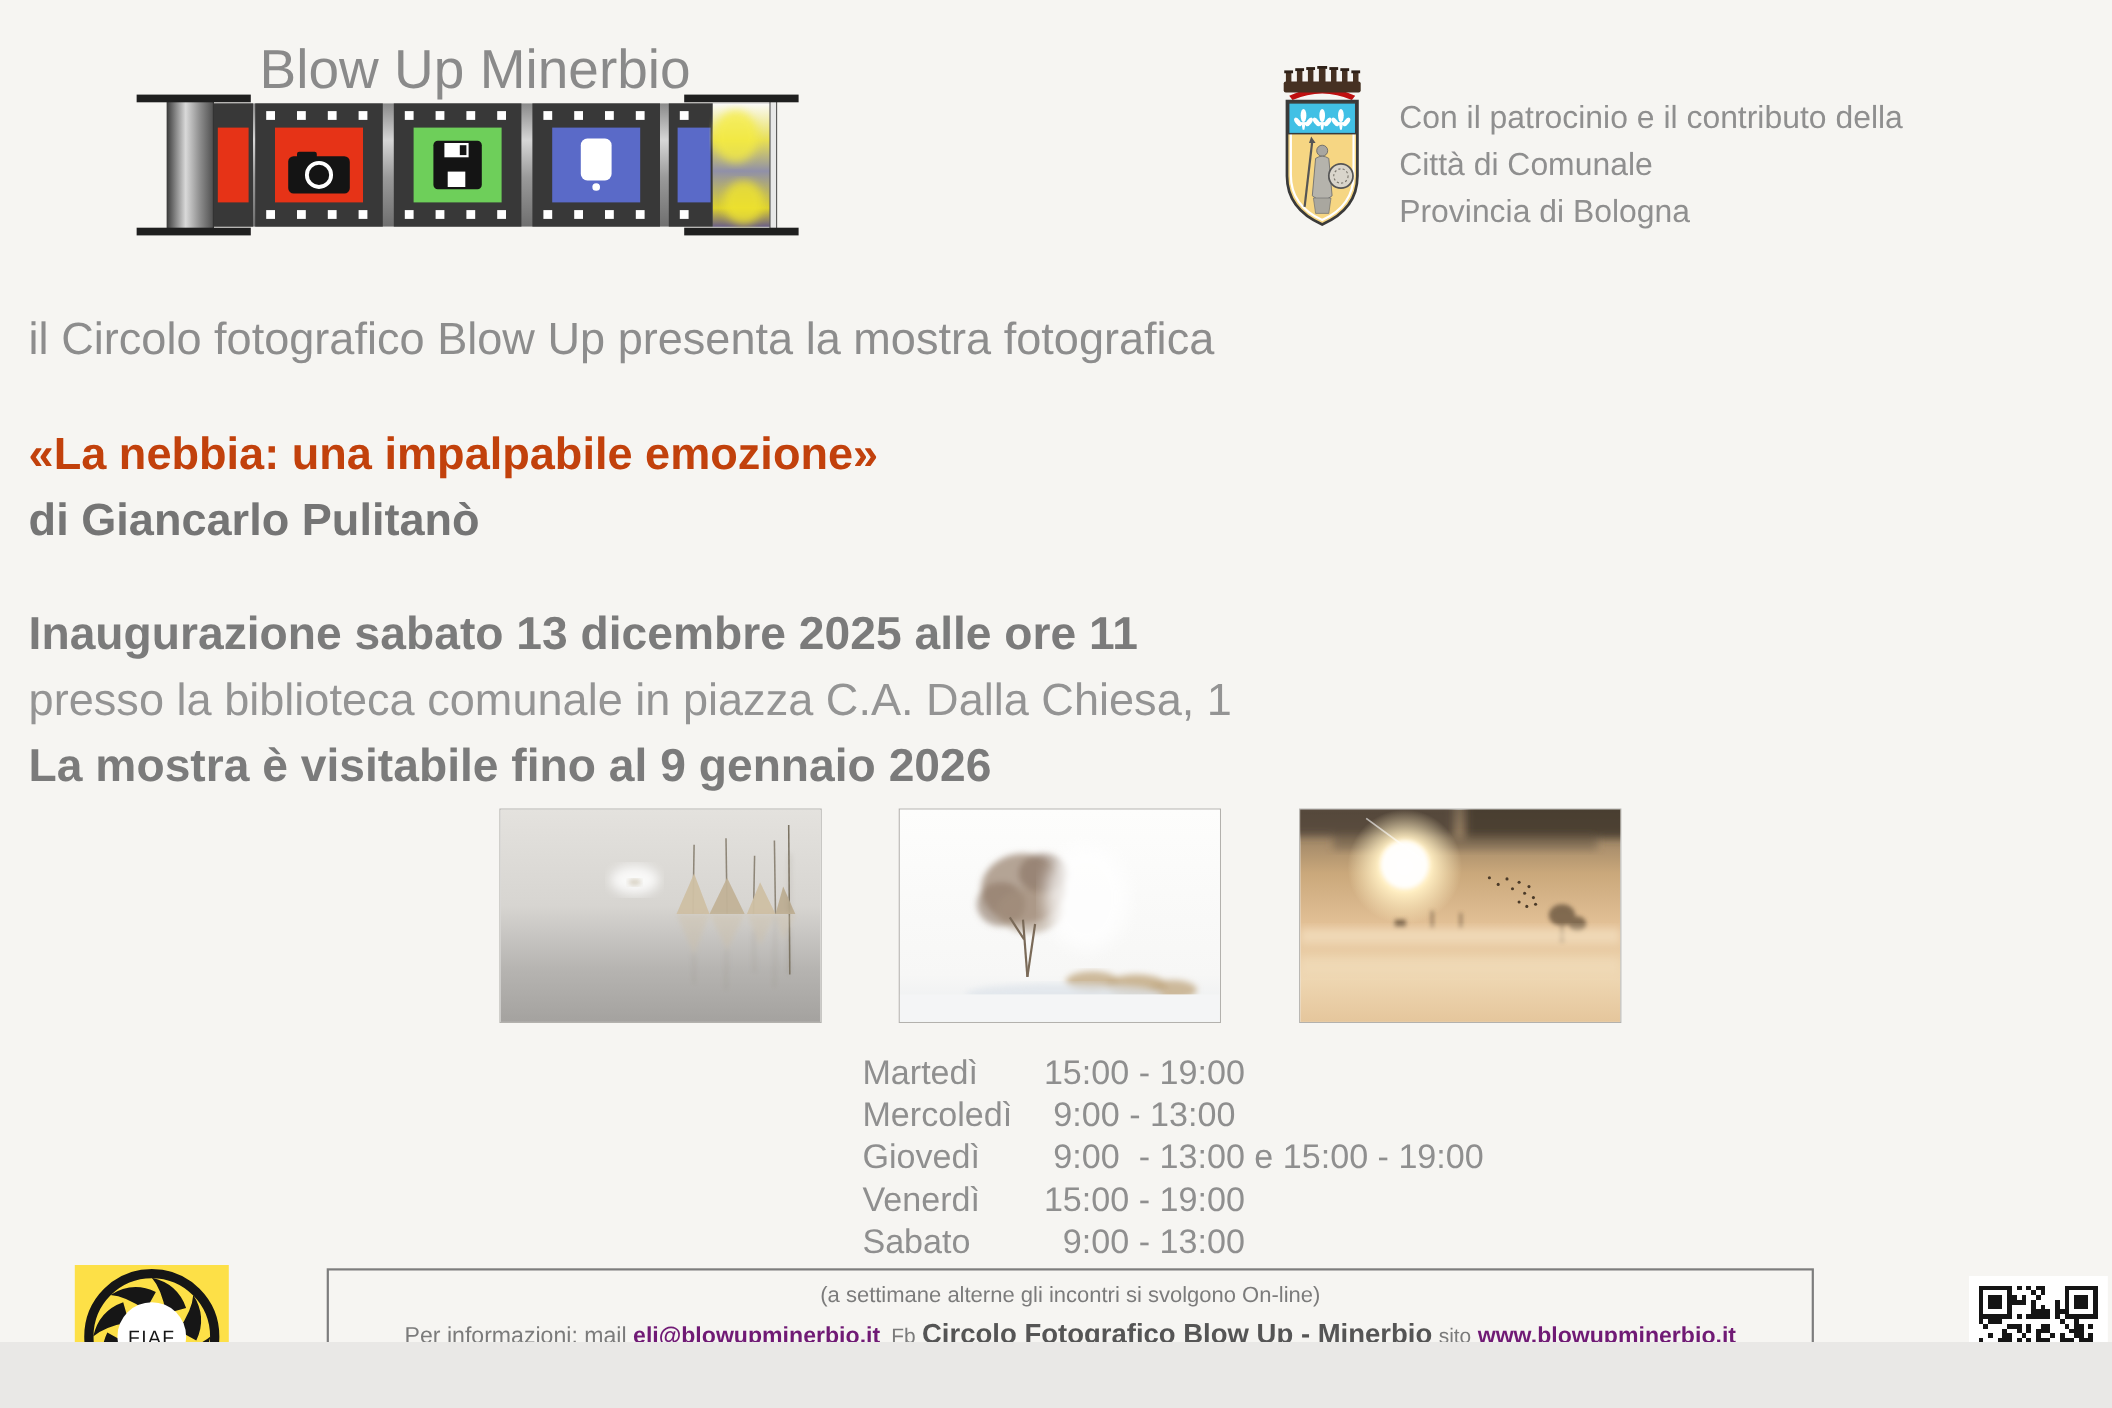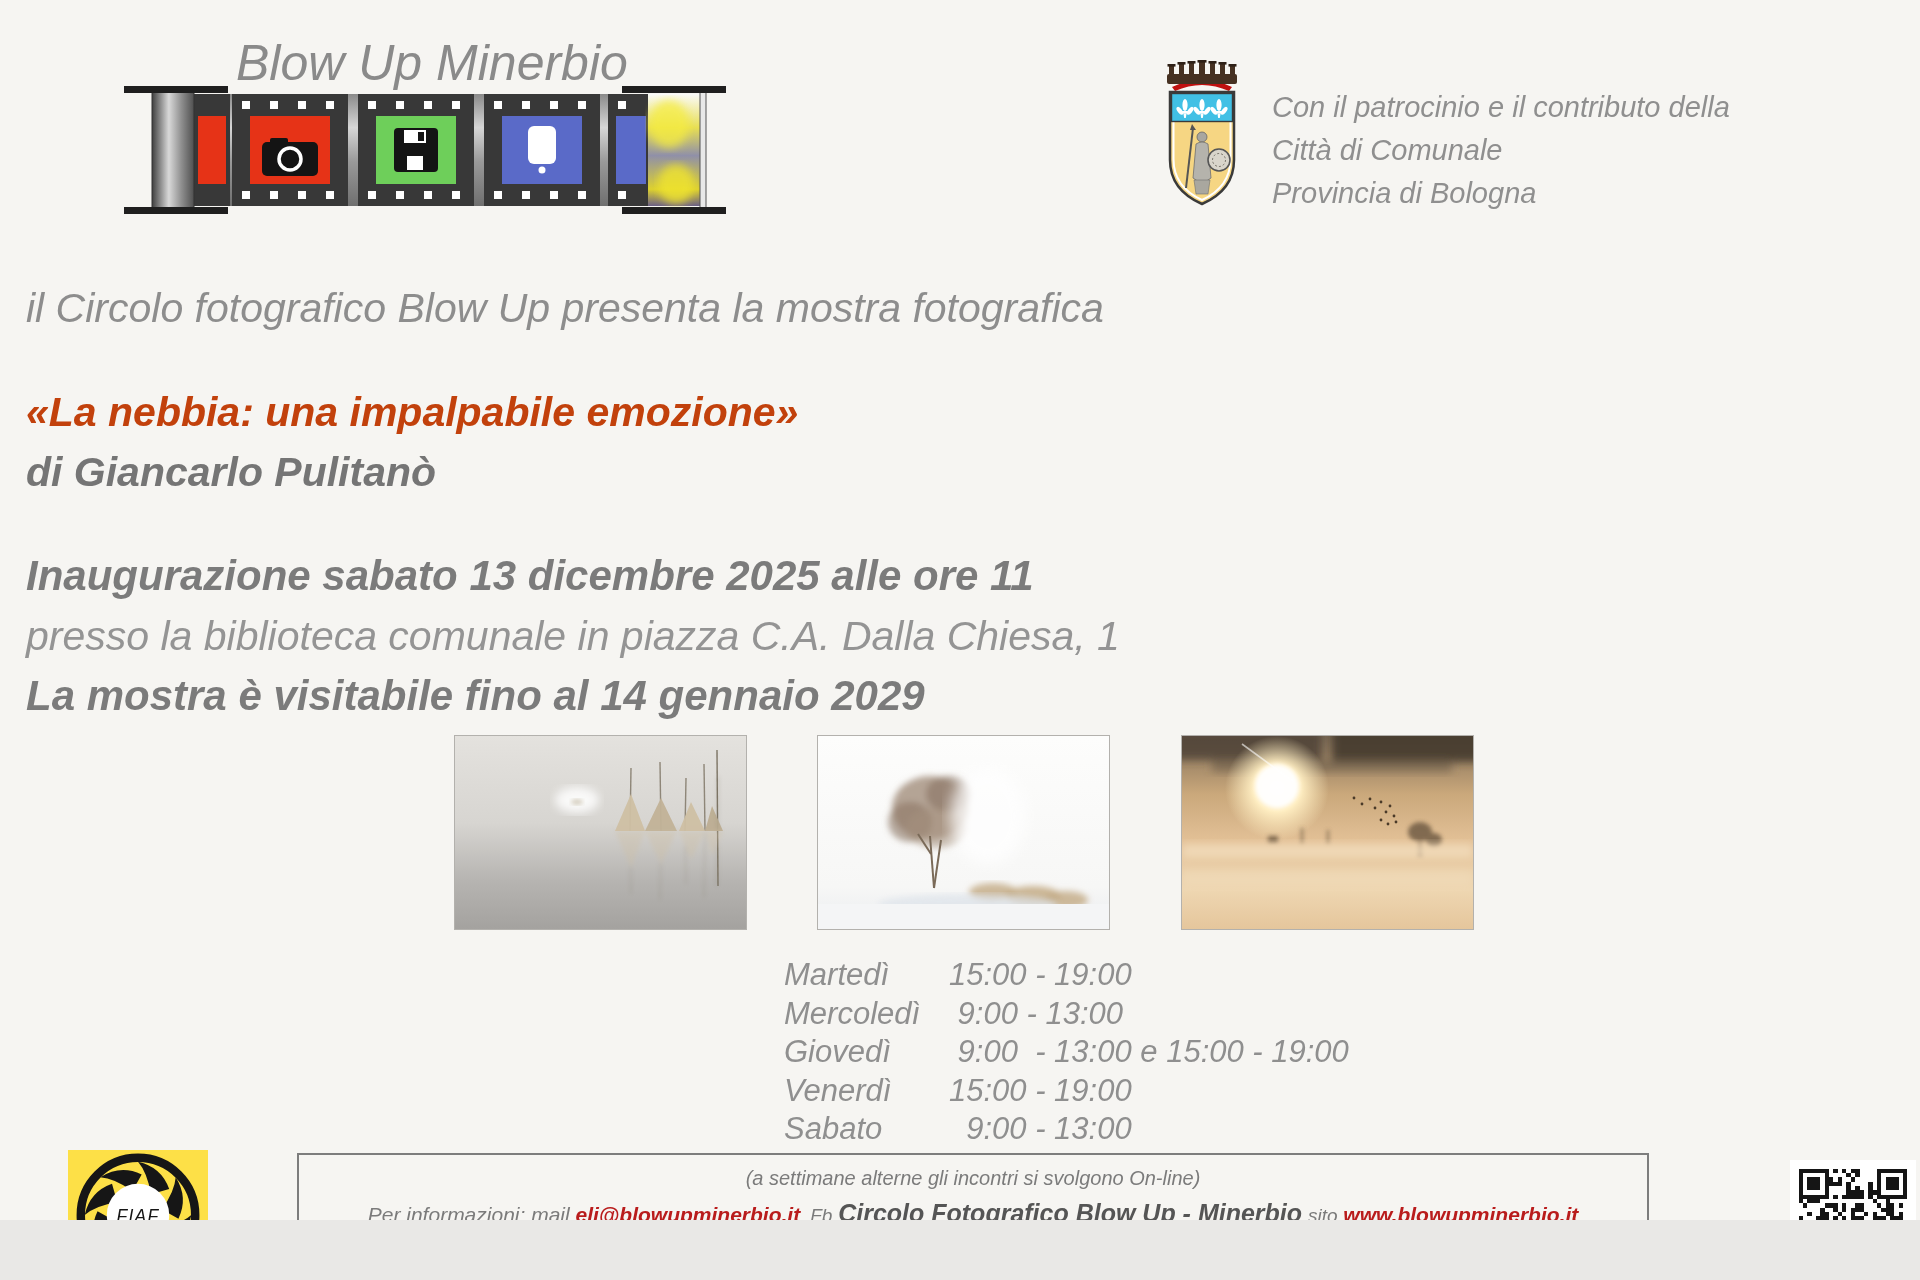--- a/index.html
+++ b/index.html
@@ -7,7 +7,6 @@
     position:relative;width:1920px;height:1220px;overflow:hidden;
     background:#f6f5f2;
     font-family:"Liberation Sans",sans-serif;
-    font-style:italic;
     -webkit-font-smoothing:antialiased;
   }
   .abs{position:absolute;}

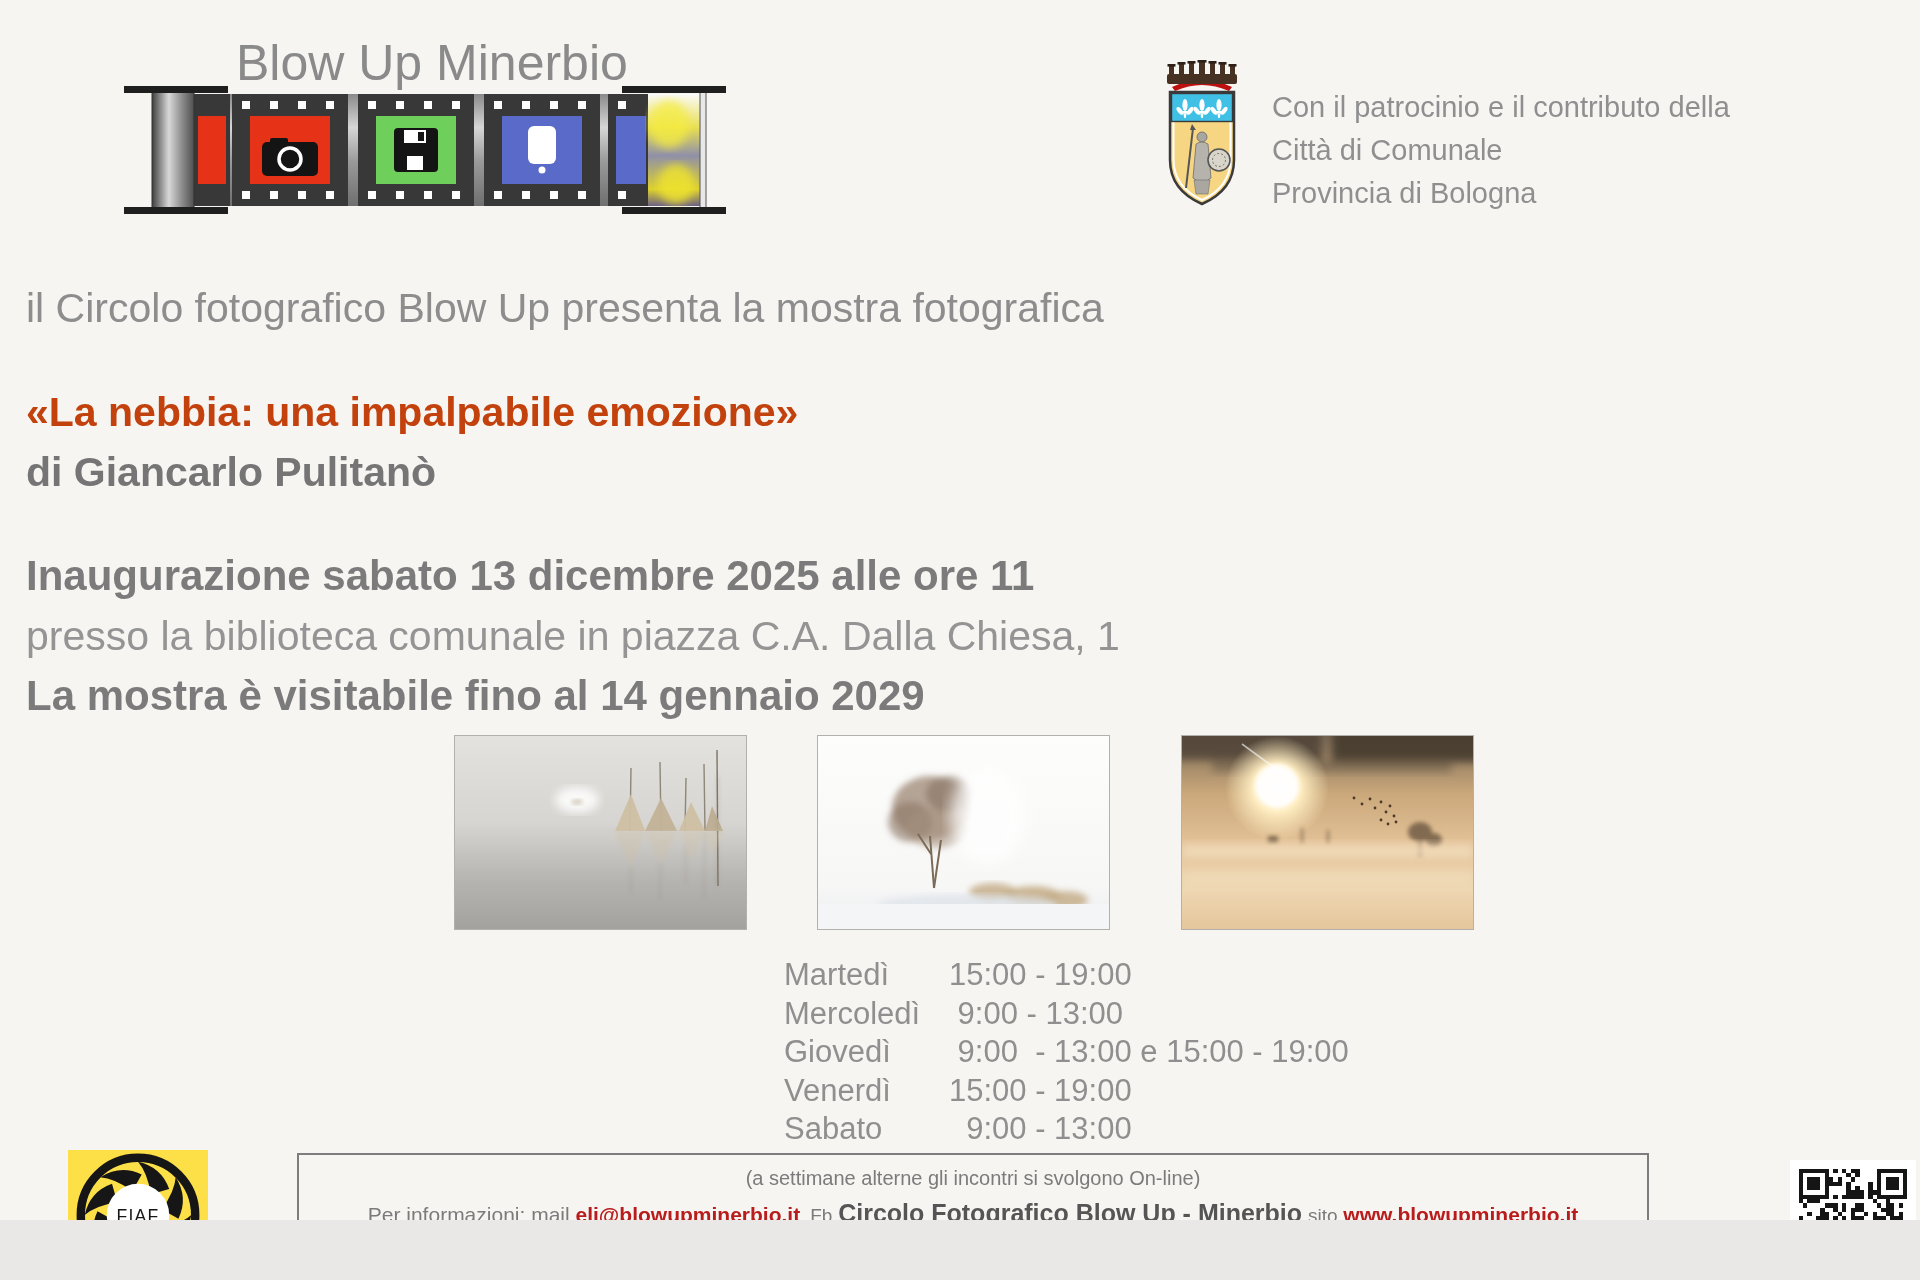--- a/index.html
+++ b/index.html
@@ -235,7 +235,7 @@
   <div class="abs cline exh-author">di Giancarlo Pulitanò</div>
   <div class="abs cline ev-inaug">Inaugurazione sabato 13 dicembre 2025 alle ore 11</div>
   <div class="abs cline ev-venue">presso la biblioteca comunale in piazza C.A. Dalla Chiesa, 1</div>
-  <div class="abs cline ev-close">La mostra è visitabile fino al 14 gennaio 2029</div>
+  <div class="abs cline ev-close">La mostra è visitabile fino al 9 gennaio 2026</div>
 
   <div class="abs photo photo1">
     <svg viewBox="0 0 291 193">

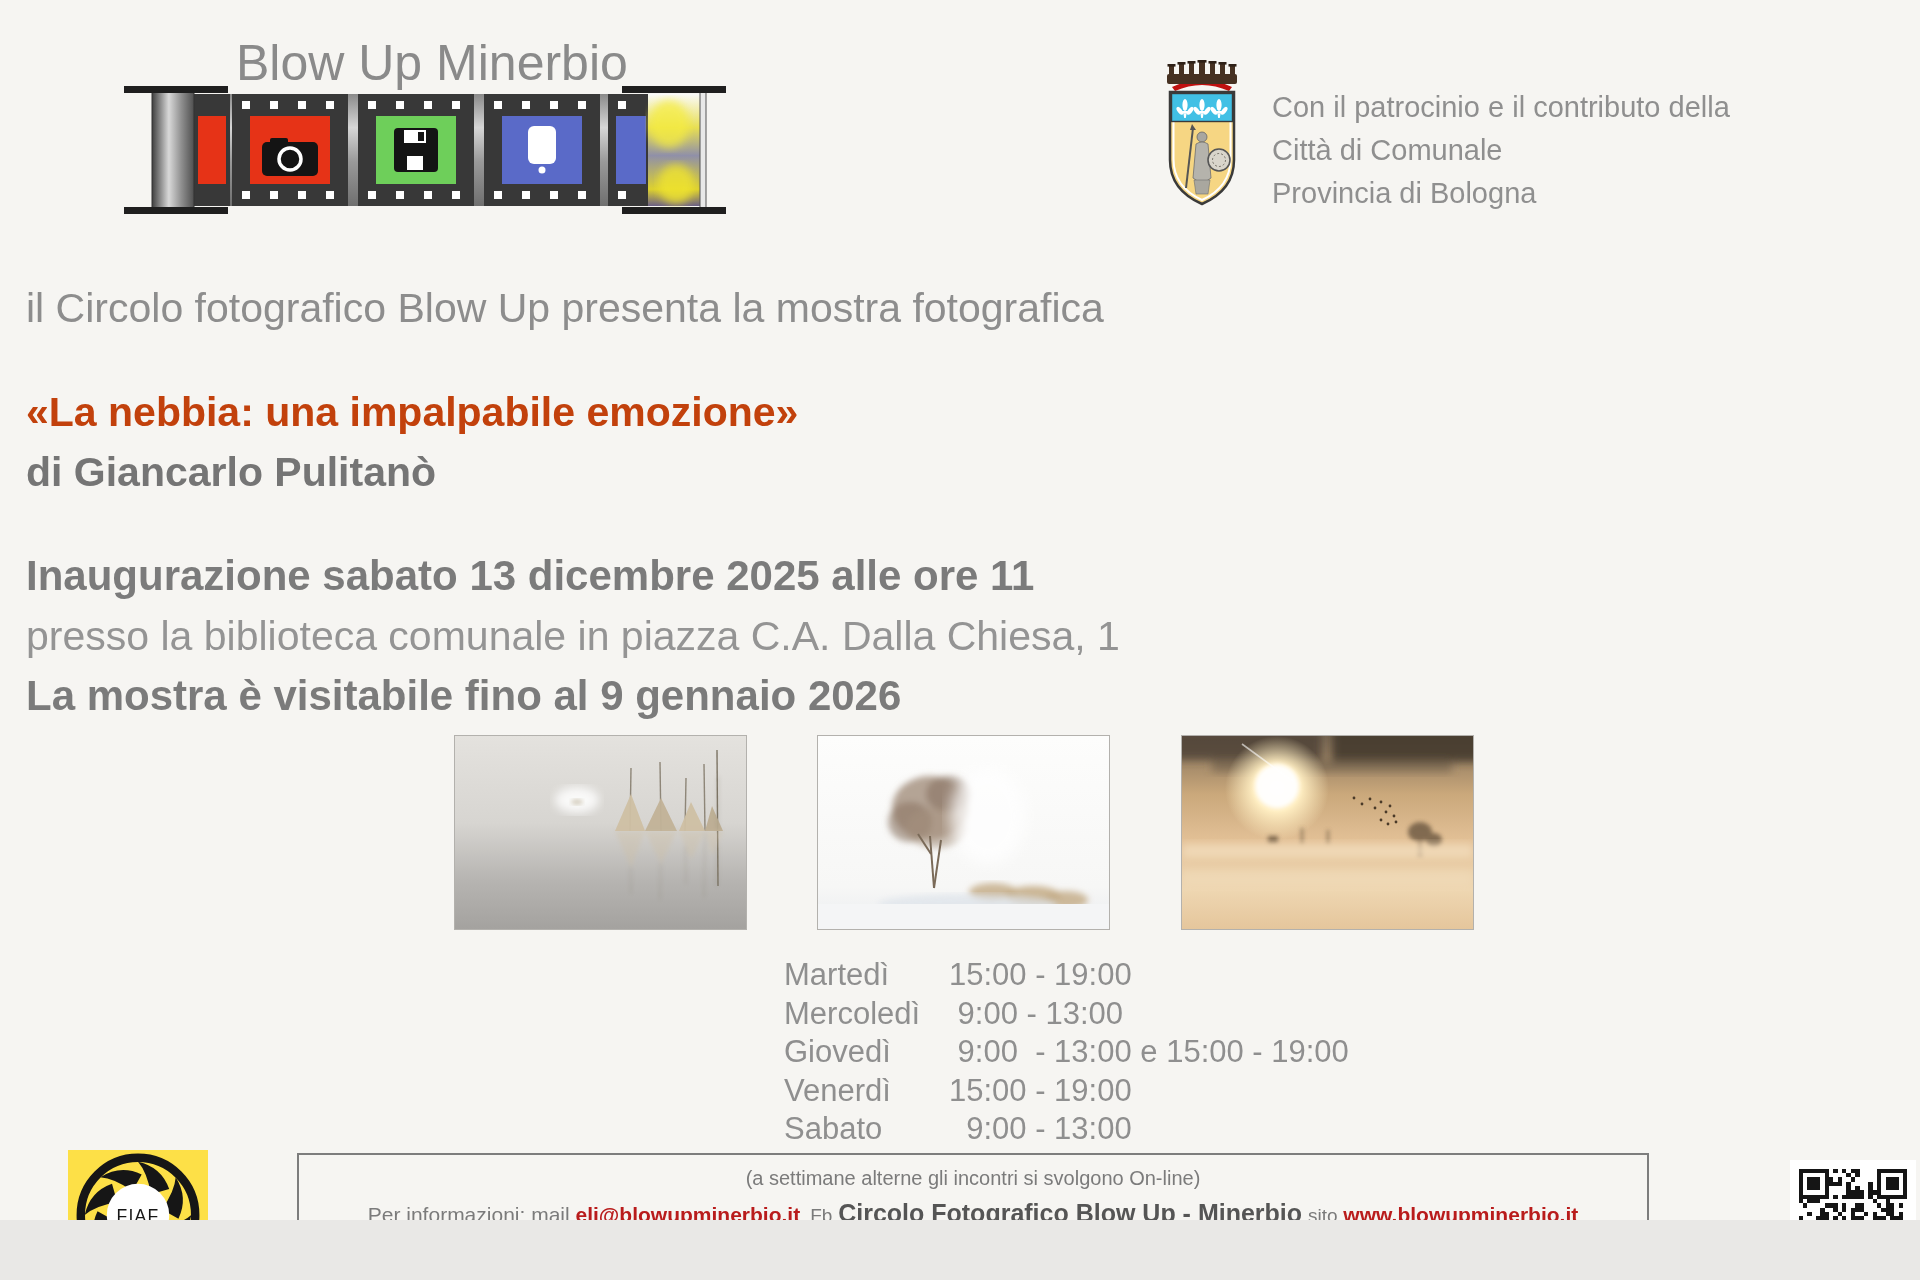--- a/index.html
+++ b/index.html
@@ -43,7 +43,7 @@
   .info-box .l2{font-size:20px;line-height:27px;}
   .info-box .l3{font-size:21px;margin-top:7px;}
   .b{font-weight:bold;color:#4e4e4e;}
-  .lnk{font-weight:bold;color:#b91c1c;text-decoration:underline;cursor:pointer;}
+  .lnk{font-weight:bold;color:#701a75;text-decoration:underline;cursor:pointer;}
   .fbname{font-weight:bold;font-size:25px;color:#555;}
   .smallcap{font-size:19px;}
   .sp{display:inline-block;width:10px;}

